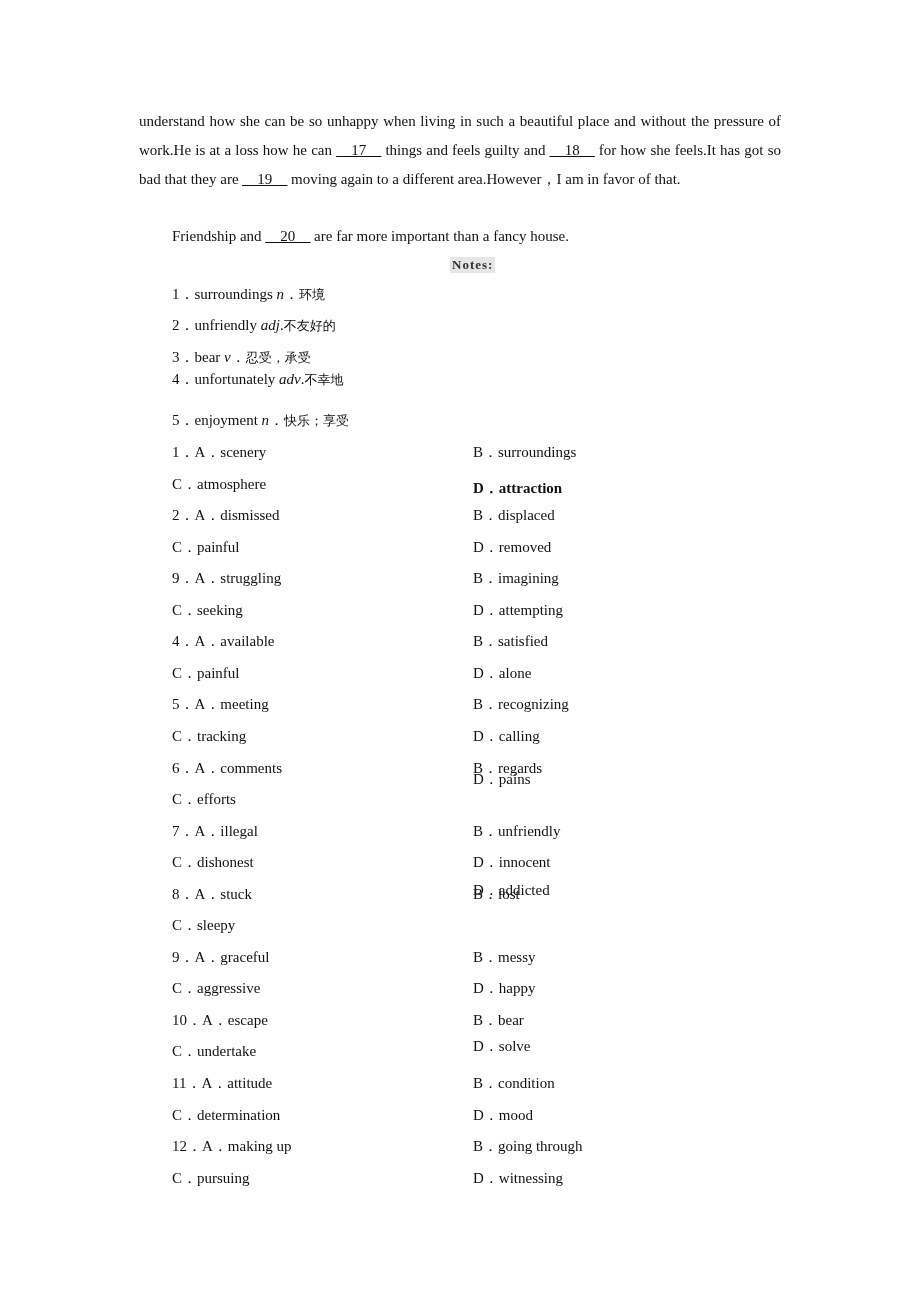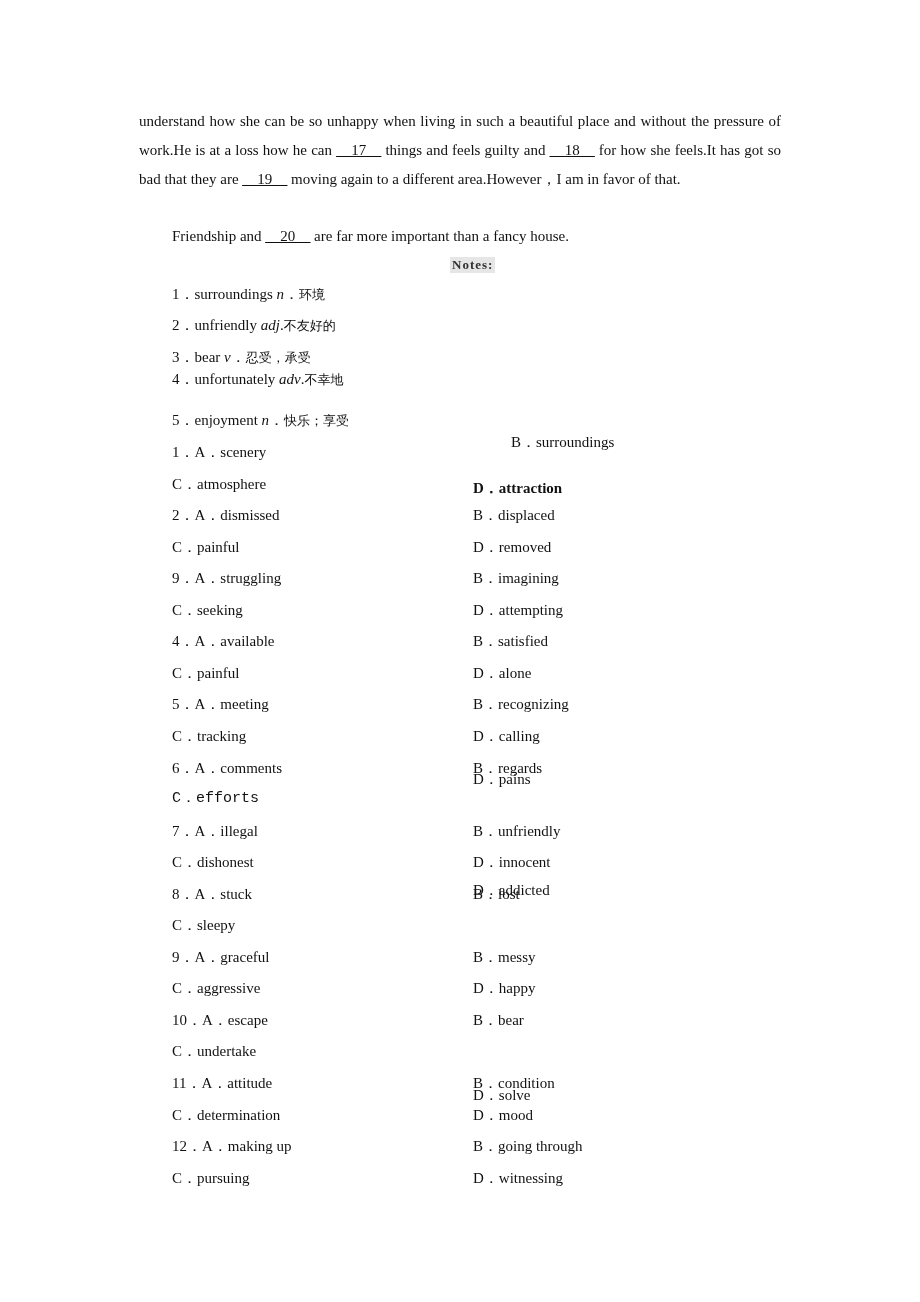--- a/index.html
+++ b/index.html
@@ -36,7 +36,7 @@
   </div>
 <div id="questions-container">
     <div class="opt col-left" style="top: 442px;">1．A．scenery</div>
-    <div class="opt col-right" style="top: 432px; margin-left: 38px;">B．surroundings</div>
+    <div class="opt col-right" style="top: 442px;">B．surroundings</div>
     <div class="opt col-left" style="top: 473.5px;">C．atmosphere</div>
     <div class="opt col-right" style="top: 478px; font-weight: bold;">D．attraction</div>
     <div class="opt col-left" style="top: 505.1px;">2．A．dismissed</div>

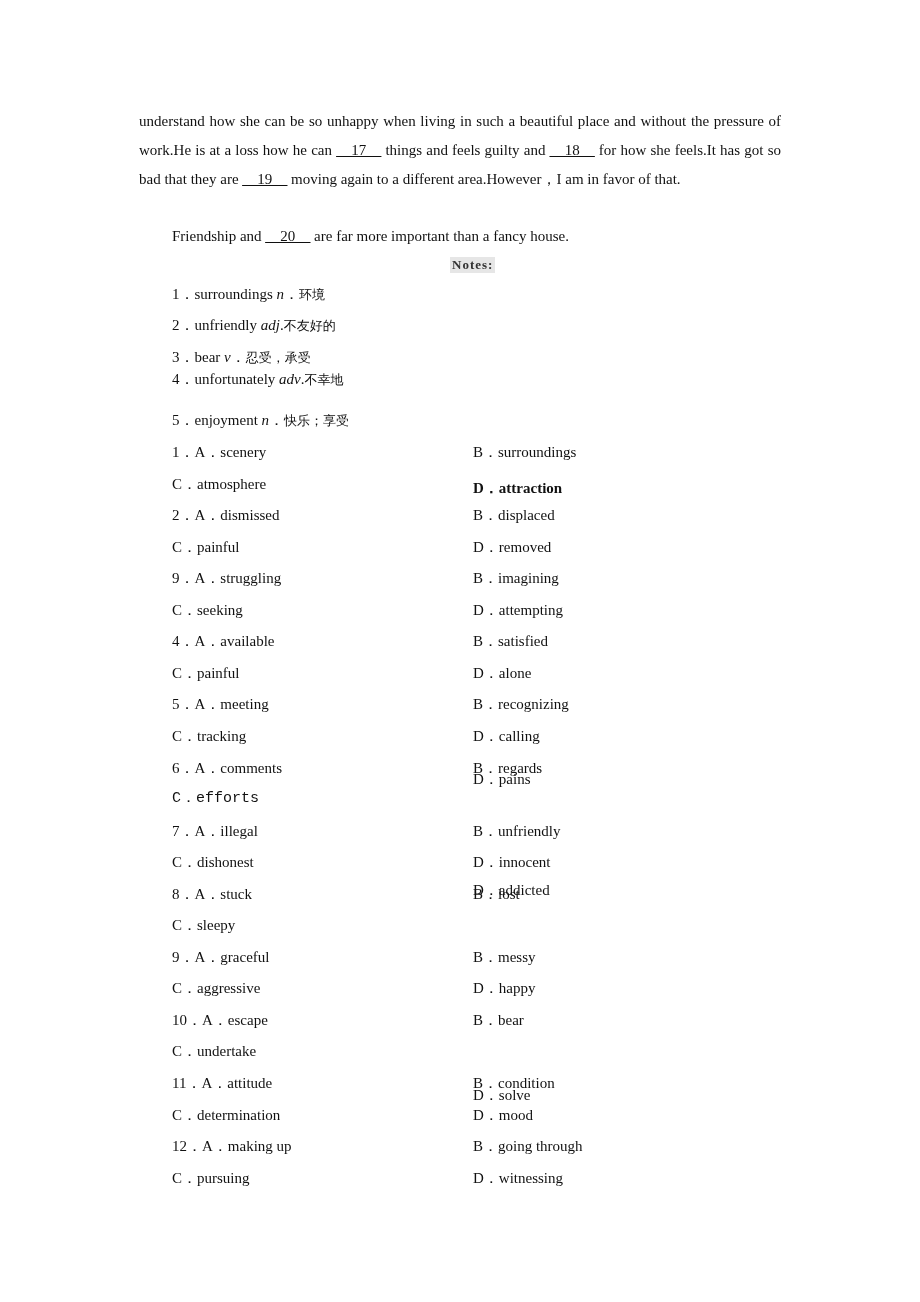--- a/index.html
+++ b/index.html
@@ -57,7 +57,7 @@
     <div class="opt col-right" style="top: 725.9px;">D．calling</div>
     <div class="opt col-left" style="top: 757.5px;">6．A．comments</div>
     <div class="opt col-right" style="top: 757.5px;">B．regards</div>
-    <div class="opt col-left" style="top: 789px; font-family: Liberation Mono, monospace;">C．efforts</div>
+    <div class="opt col-left" style="top: 789px;">C．efforts</div>
     <div class="opt col-right" style="top: 769px;">D．pains</div>
     <div class="opt col-left" style="top: 820.6px;">7．A．illegal</div>
     <div class="opt col-right" style="top: 820.6px;">B．unfriendly</div>

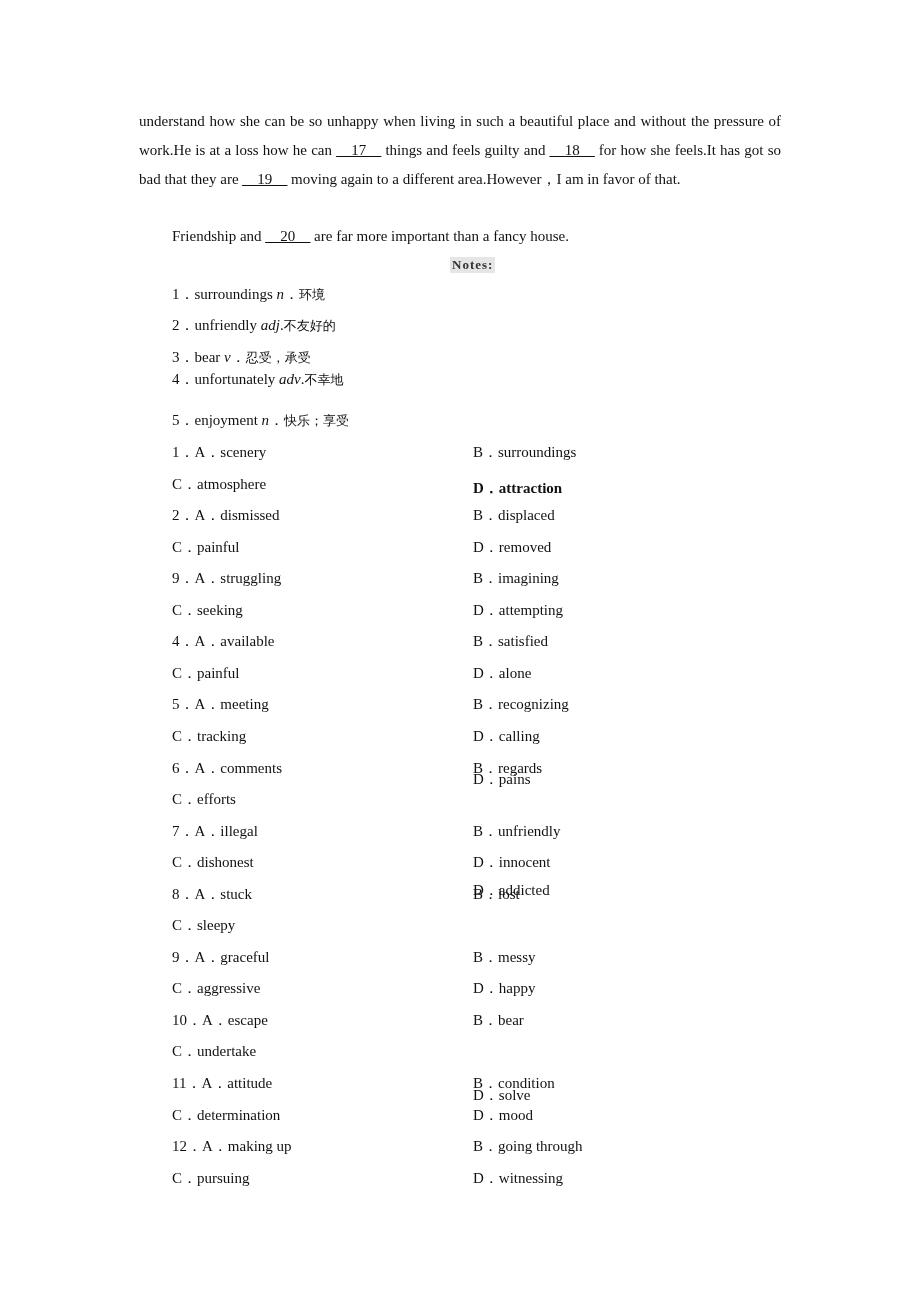--- a/index.html
+++ b/index.html
@@ -74,7 +74,7 @@
     <div class="opt col-left" style="top: 1009.9px;">10．A．escape</div>
     <div class="opt col-right" style="top: 1009.9px;">B．bear</div>
     <div class="opt col-left" style="top: 1041.4px;">C．undertake</div>
-    <div class="opt col-right" style="top: 1085px; text-align: center;">D．solve</div>
+    <div class="opt col-right" style="top: 1036px; text-align: center;">D．solve</div>
     <div class="opt col-left" style="top: 1073px;">11．A．attitude</div>
     <div class="opt col-right" style="top: 1073px;">B．condition</div>
     <div class="opt col-left" style="top: 1104.5px;">C．determination</div>

